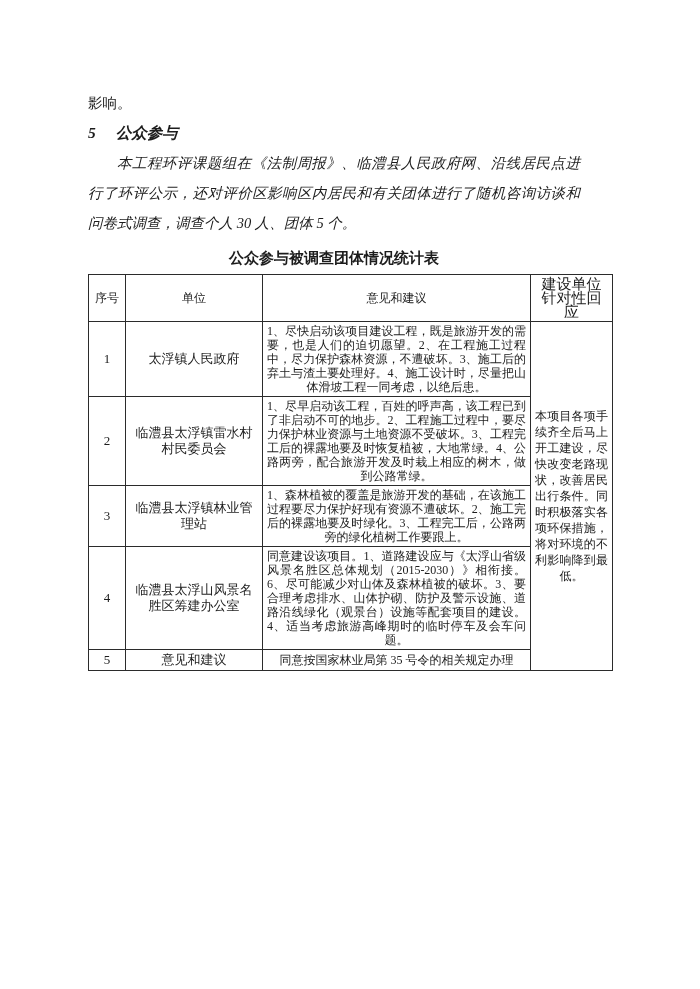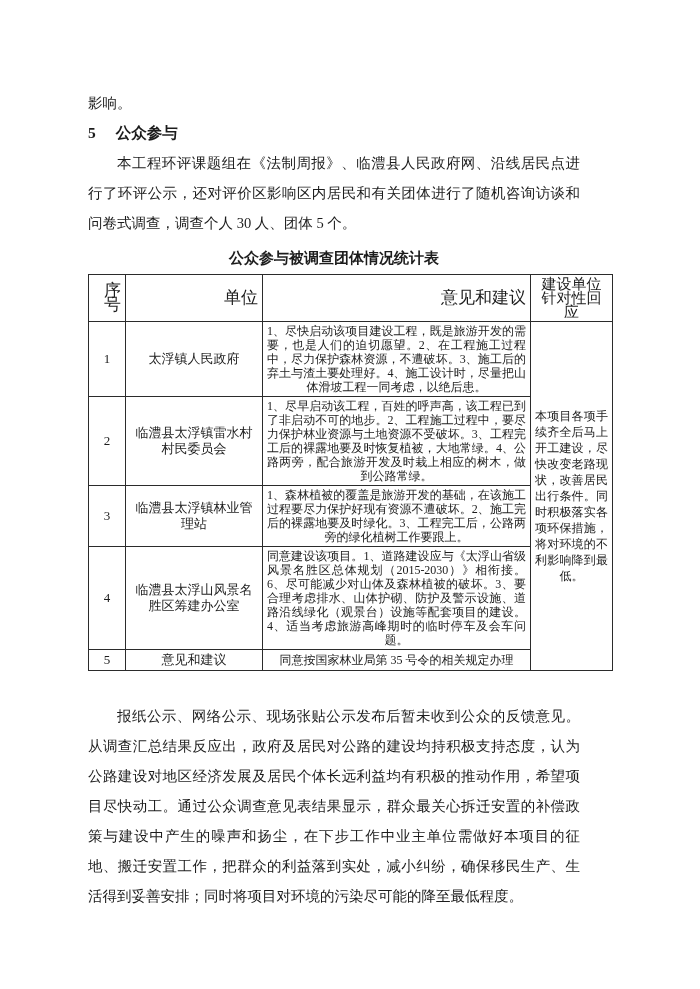--- a/index.html
+++ b/index.html
@@ -30,6 +30,7 @@
     font-weight: bold;
     line-height: 30px;
     margin: 0;
+    font-style: italic;
   }
   .heading .h-num {
     display: inline-block;

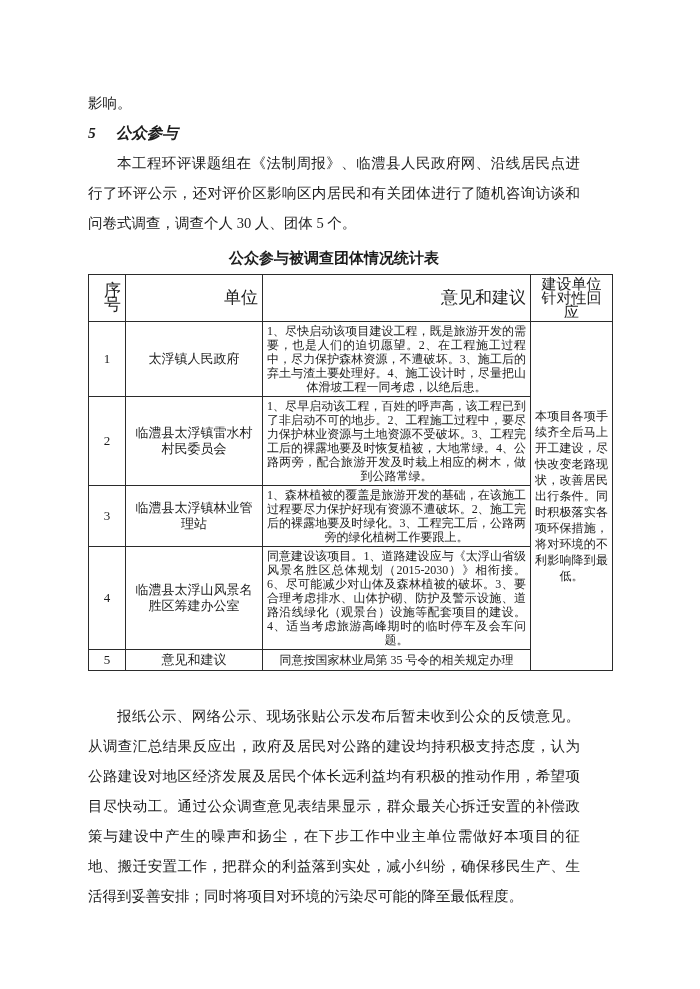--- a/index.html
+++ b/index.html
@@ -24,7 +24,7 @@
     text-align: justify;
     margin: 0;
   }
-  .indent { text-indent: 2em; }
+  .indent { text-indent: 2em; font-style: italic; }
   .heading {
     font-size: 15.5px;
     font-weight: bold;

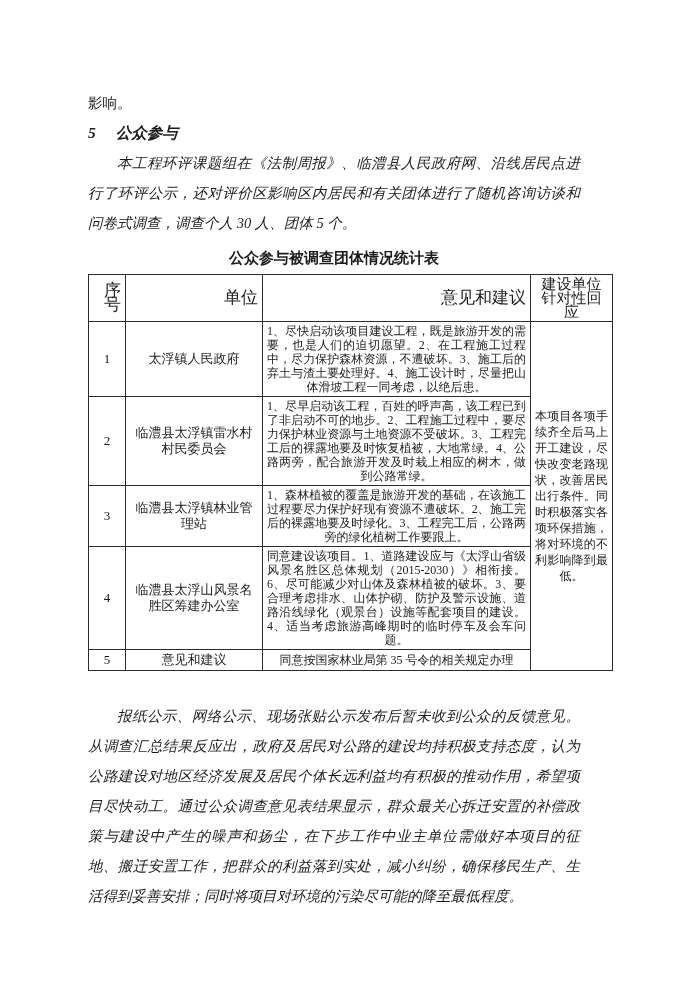--- a/index.html
+++ b/index.html
@@ -60,8 +60,8 @@
     word-break: break-all;
   }
   th.th-cell {
-    font-size: 17px;
-    text-align: right;
+    font-size: 12px;
+    text-align: center;
   }
   th.th-resp {
     font-size: 15px;

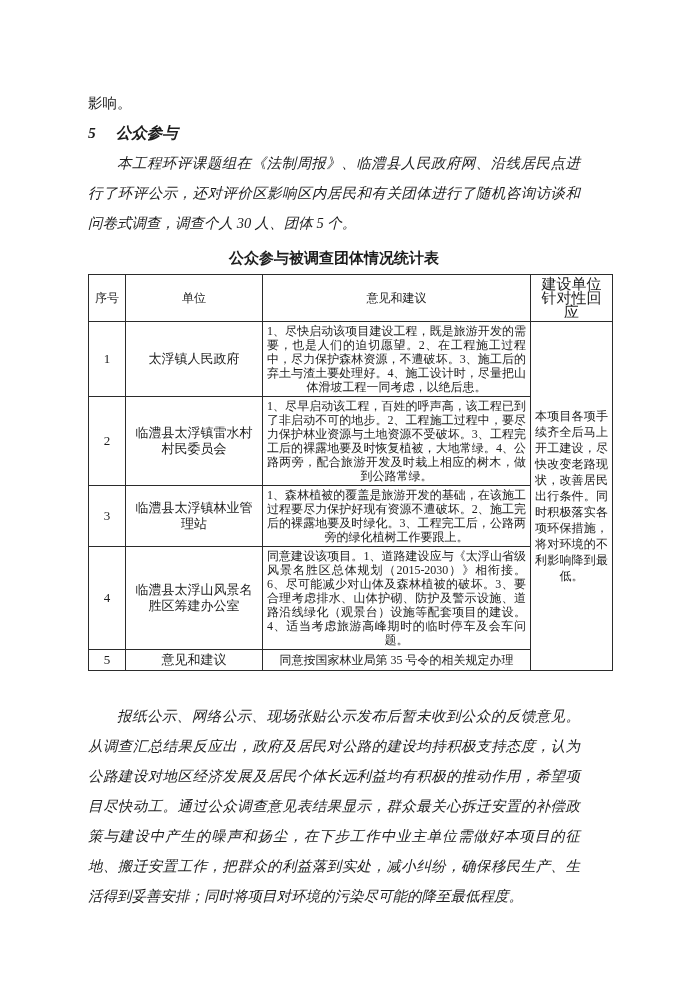--- a/index.html
+++ b/index.html
@@ -147,7 +147,6 @@
     </tbody>
   </table>
 
-  <p class="body-text indent closing">报纸公示、网络公示、现场张贴公示发布后暂未收到公众的反馈意见。从调查汇总结果反应出，政府及居民对公路的建设均持积极支持态度，认为公路建设对地区经济发展及居民个体长远利益均有积极的推动作用，希望项目尽快动工。通过公众调查意见表结果显示，群众最关心拆迁安置的补偿政策与建设中产生的噪声和扬尘，在下步工作中业主单位需做好本项目的征地、搬迁安置工作，把群众的利益落到实处，减小纠纷，确保移民生产、生活得到妥善安排；同时将项目对环境的污染尽可能的降至最低程度。</p>
 
 </div>
 

